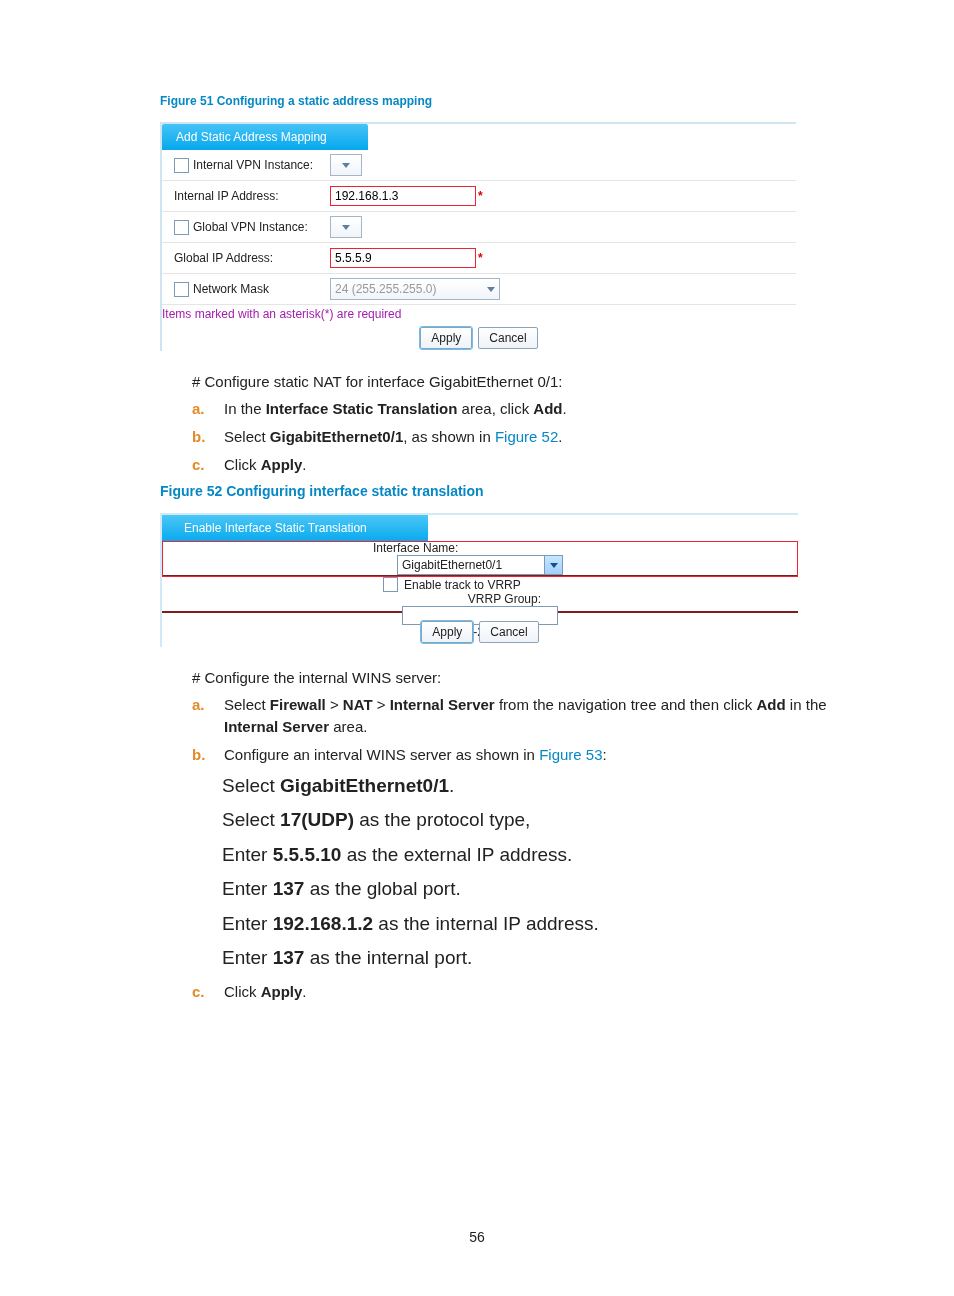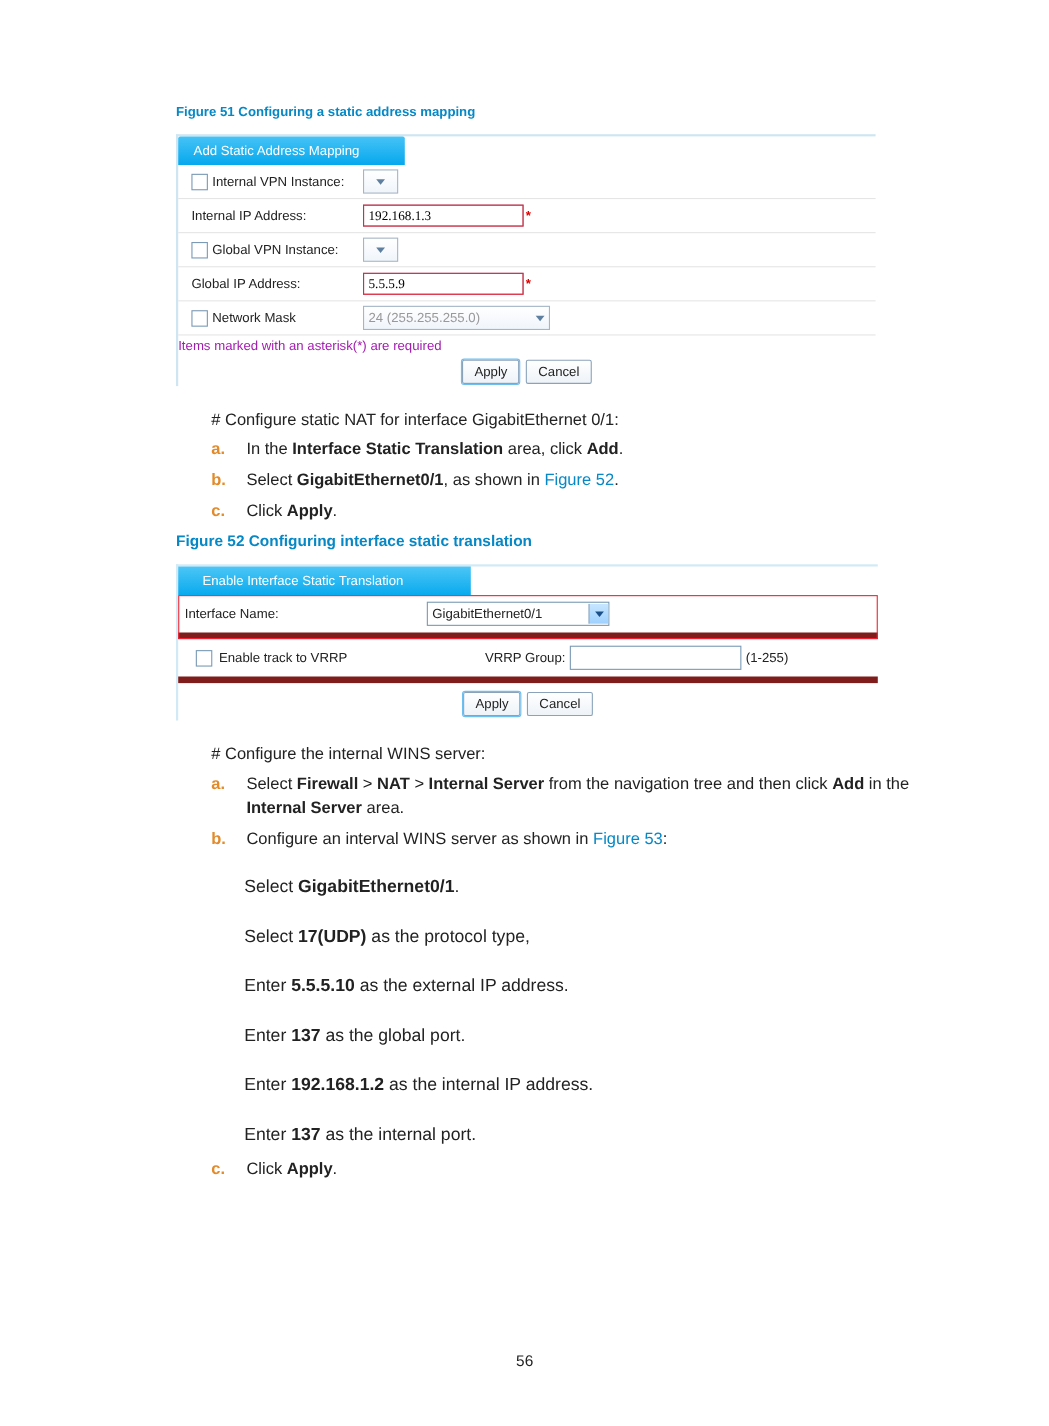--- a/index.html
+++ b/index.html
@@ -54,7 +54,7 @@
   .row51 .lbl { width:156px; padding:0 0 0 12px; display:flex; align-items:center; gap:4px;}
   .row51 .val { display:flex; align-items:center; gap:2px;}
   .cksq { display:inline-block; width:13px; height:13px; border:1px solid #7a9ab5; background:#fff;}
-  .txtin { border:1px solid #7a9ab5; height:18px; width:136px; padding:0 4px; background:#fff; font-size:12px; font-family:Liberation Serif, serif;}
+  .txtin { border:1px solid #7a9ab5; height:18px; width:136px; padding:0 4px; background:#fff; font-size:12px; font-family:Liberation Sans, sans-serif;}
   .txtin.req { outline:1px solid #e23; outline-offset:-1px;}
   .asterisk { color:#d00; font-weight:bold; margin-left:0px;}
   .ddsmall { width:30px; height:20px; border:1px solid #a5b5c5; background:linear-gradient(#fff,#f0f5fb); display:flex; align-items:center; justify-content:center;}

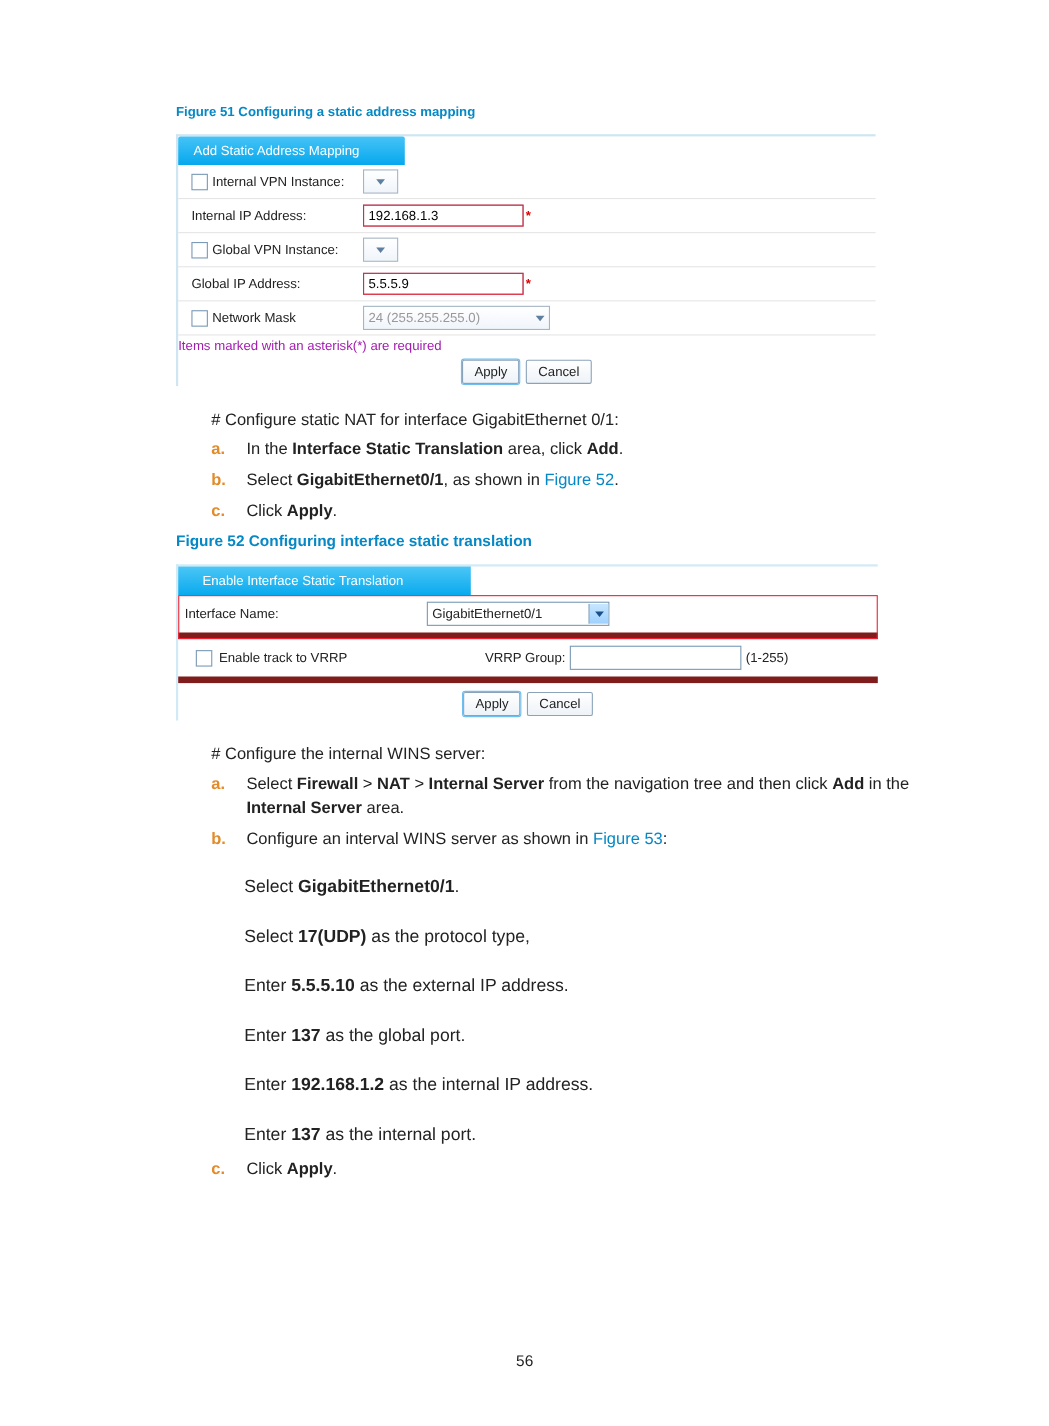--- a/index.html
+++ b/index.html
@@ -89,7 +89,7 @@
     padding:0 22px;
     width:222px;
   }
-  .row52 { display:flex; align-items:center; border-bottom:6px solid #7f1d1d; height:34px;}
+  .row52 { display:flex; align-items:center; border-bottom:2px solid #7f1d1d; height:34px;flex-direction:column;}
   .row52.first { outline:1px solid #e23; outline-offset:-1px;}
   .lbl52 { width:220px; padding:0 0 0 6px; display:flex; align-items:center; gap:6px;}
   .lbl52b { width:126px; text-align:right; padding-right:4px;}

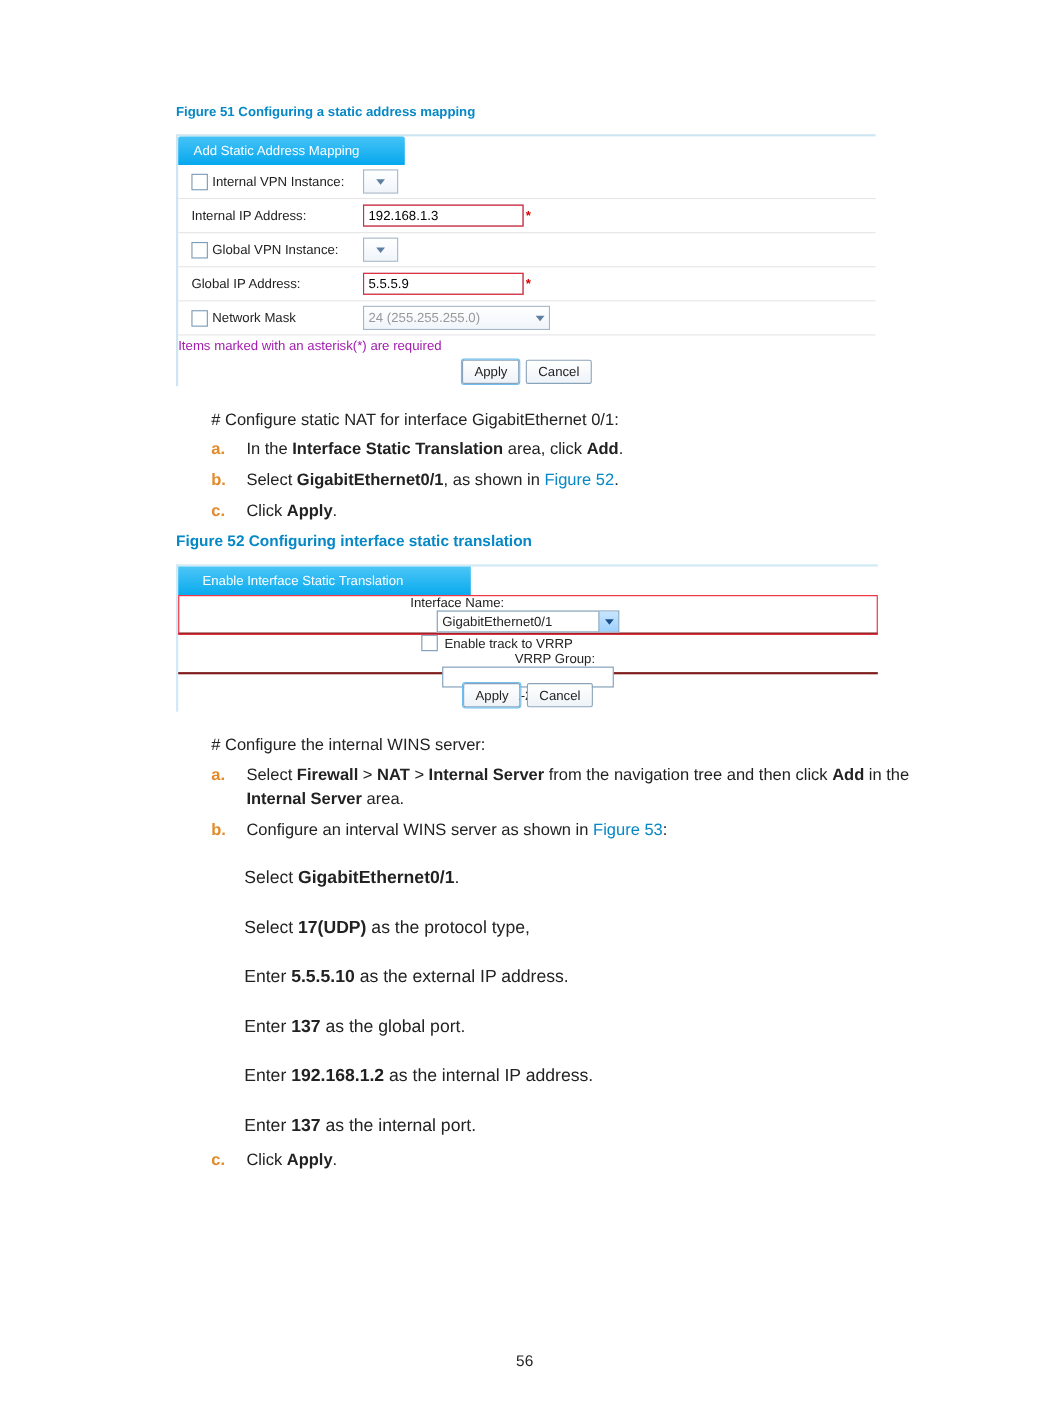--- a/index.html
+++ b/index.html
@@ -72,7 +72,7 @@
   .ol li .k { color:#e38b2a; font-weight:bold; min-width:18px;}
   .bold { font-weight:bold;}
   .link { color:#0588c5;}
-  .sub { margin:21px 0 0 62px; font-size:16px; line-height:1.5;}
+  .sub { margin:6px 0 0 62px; font-size:19px; line-height:1.5;}
 
   
   .form52 {

